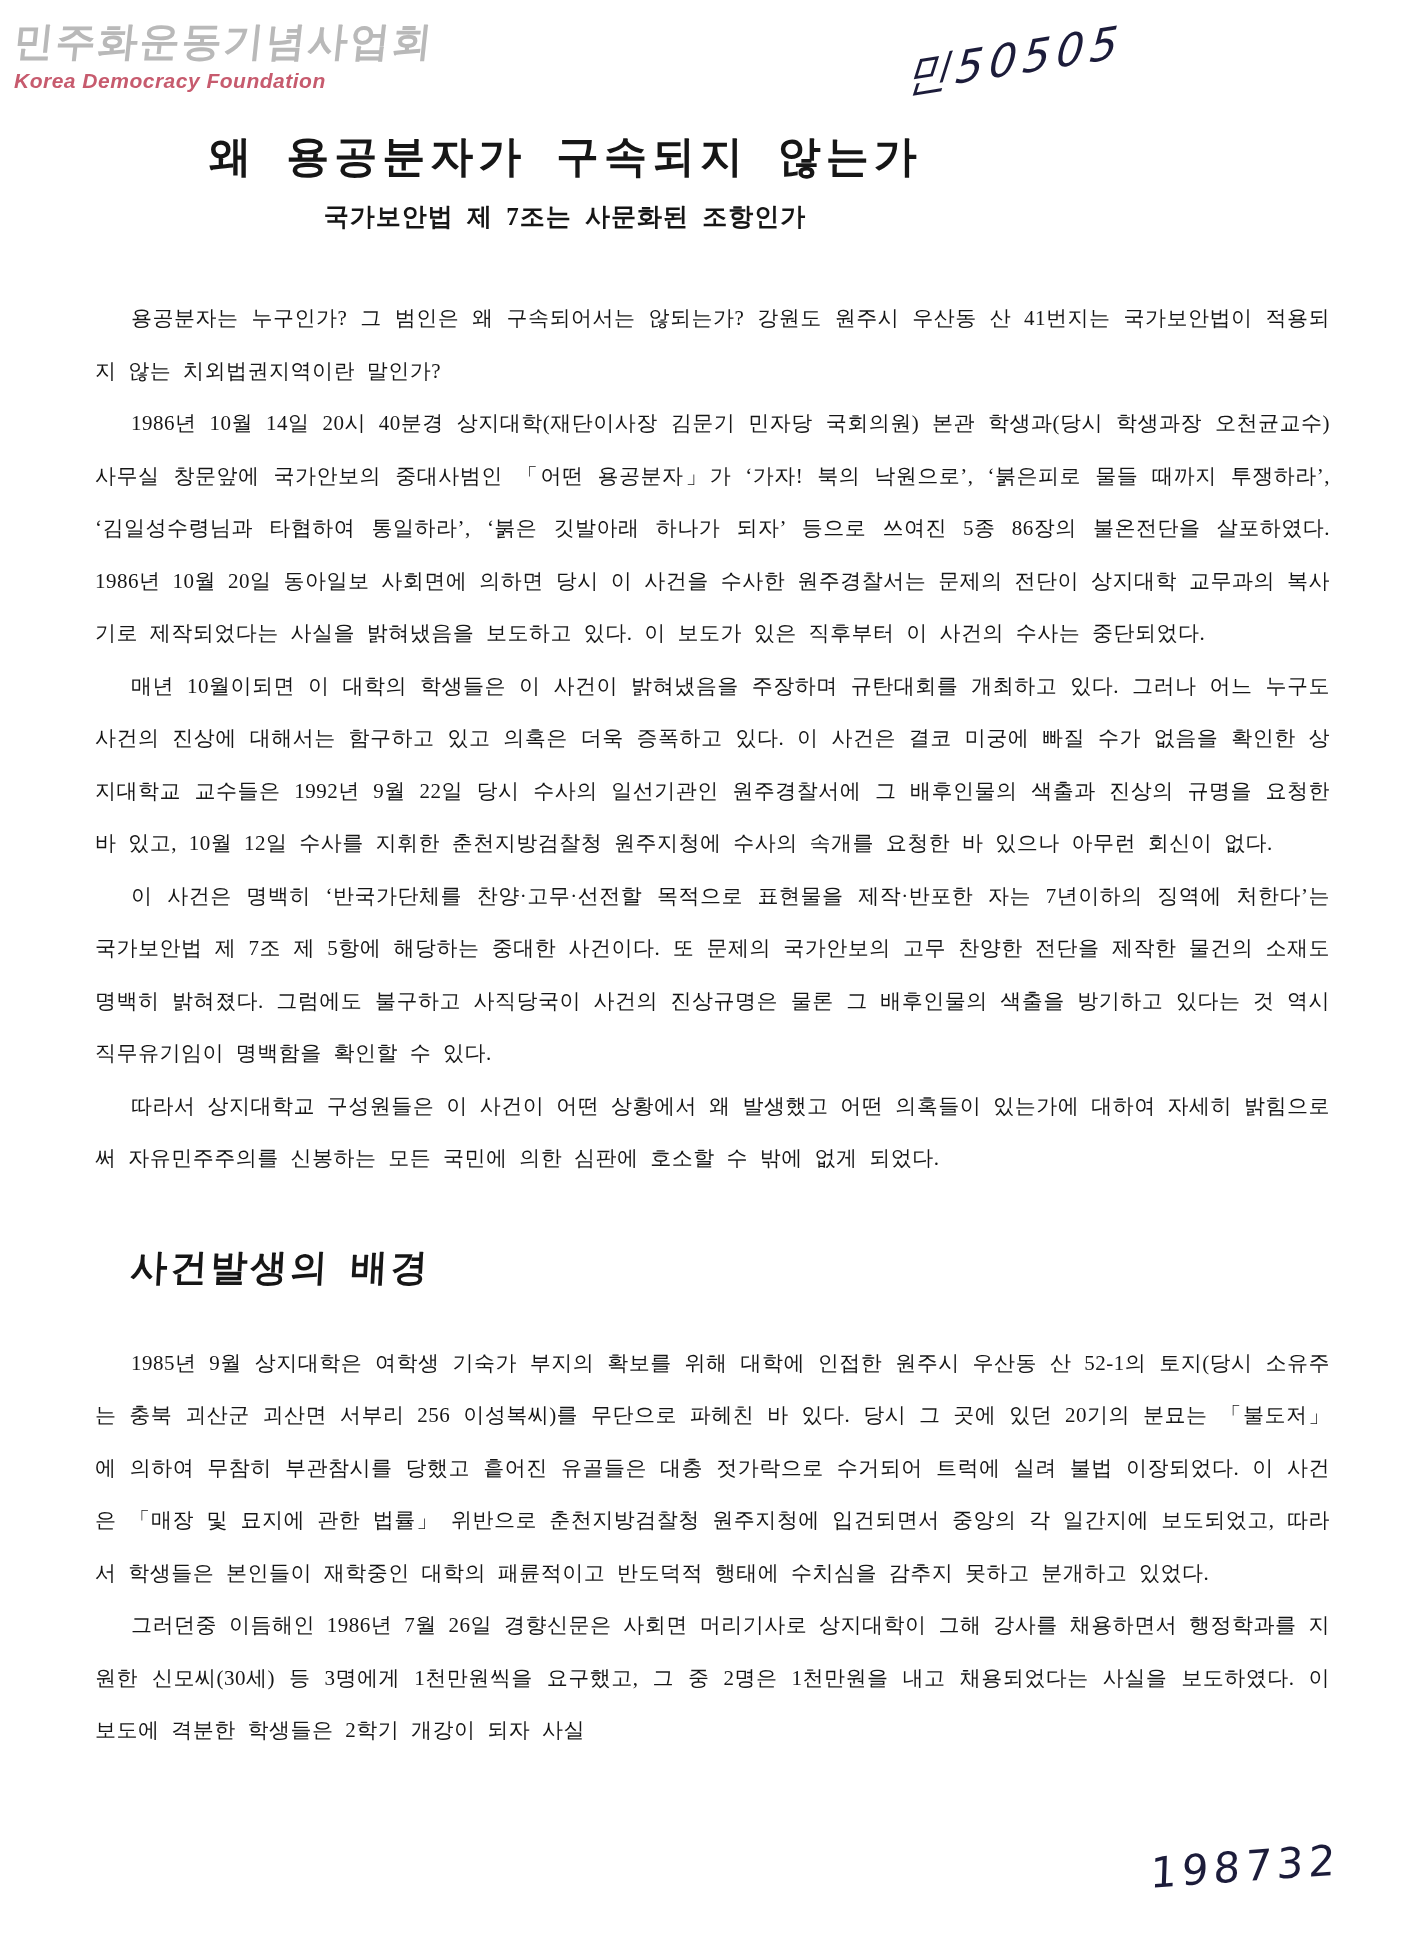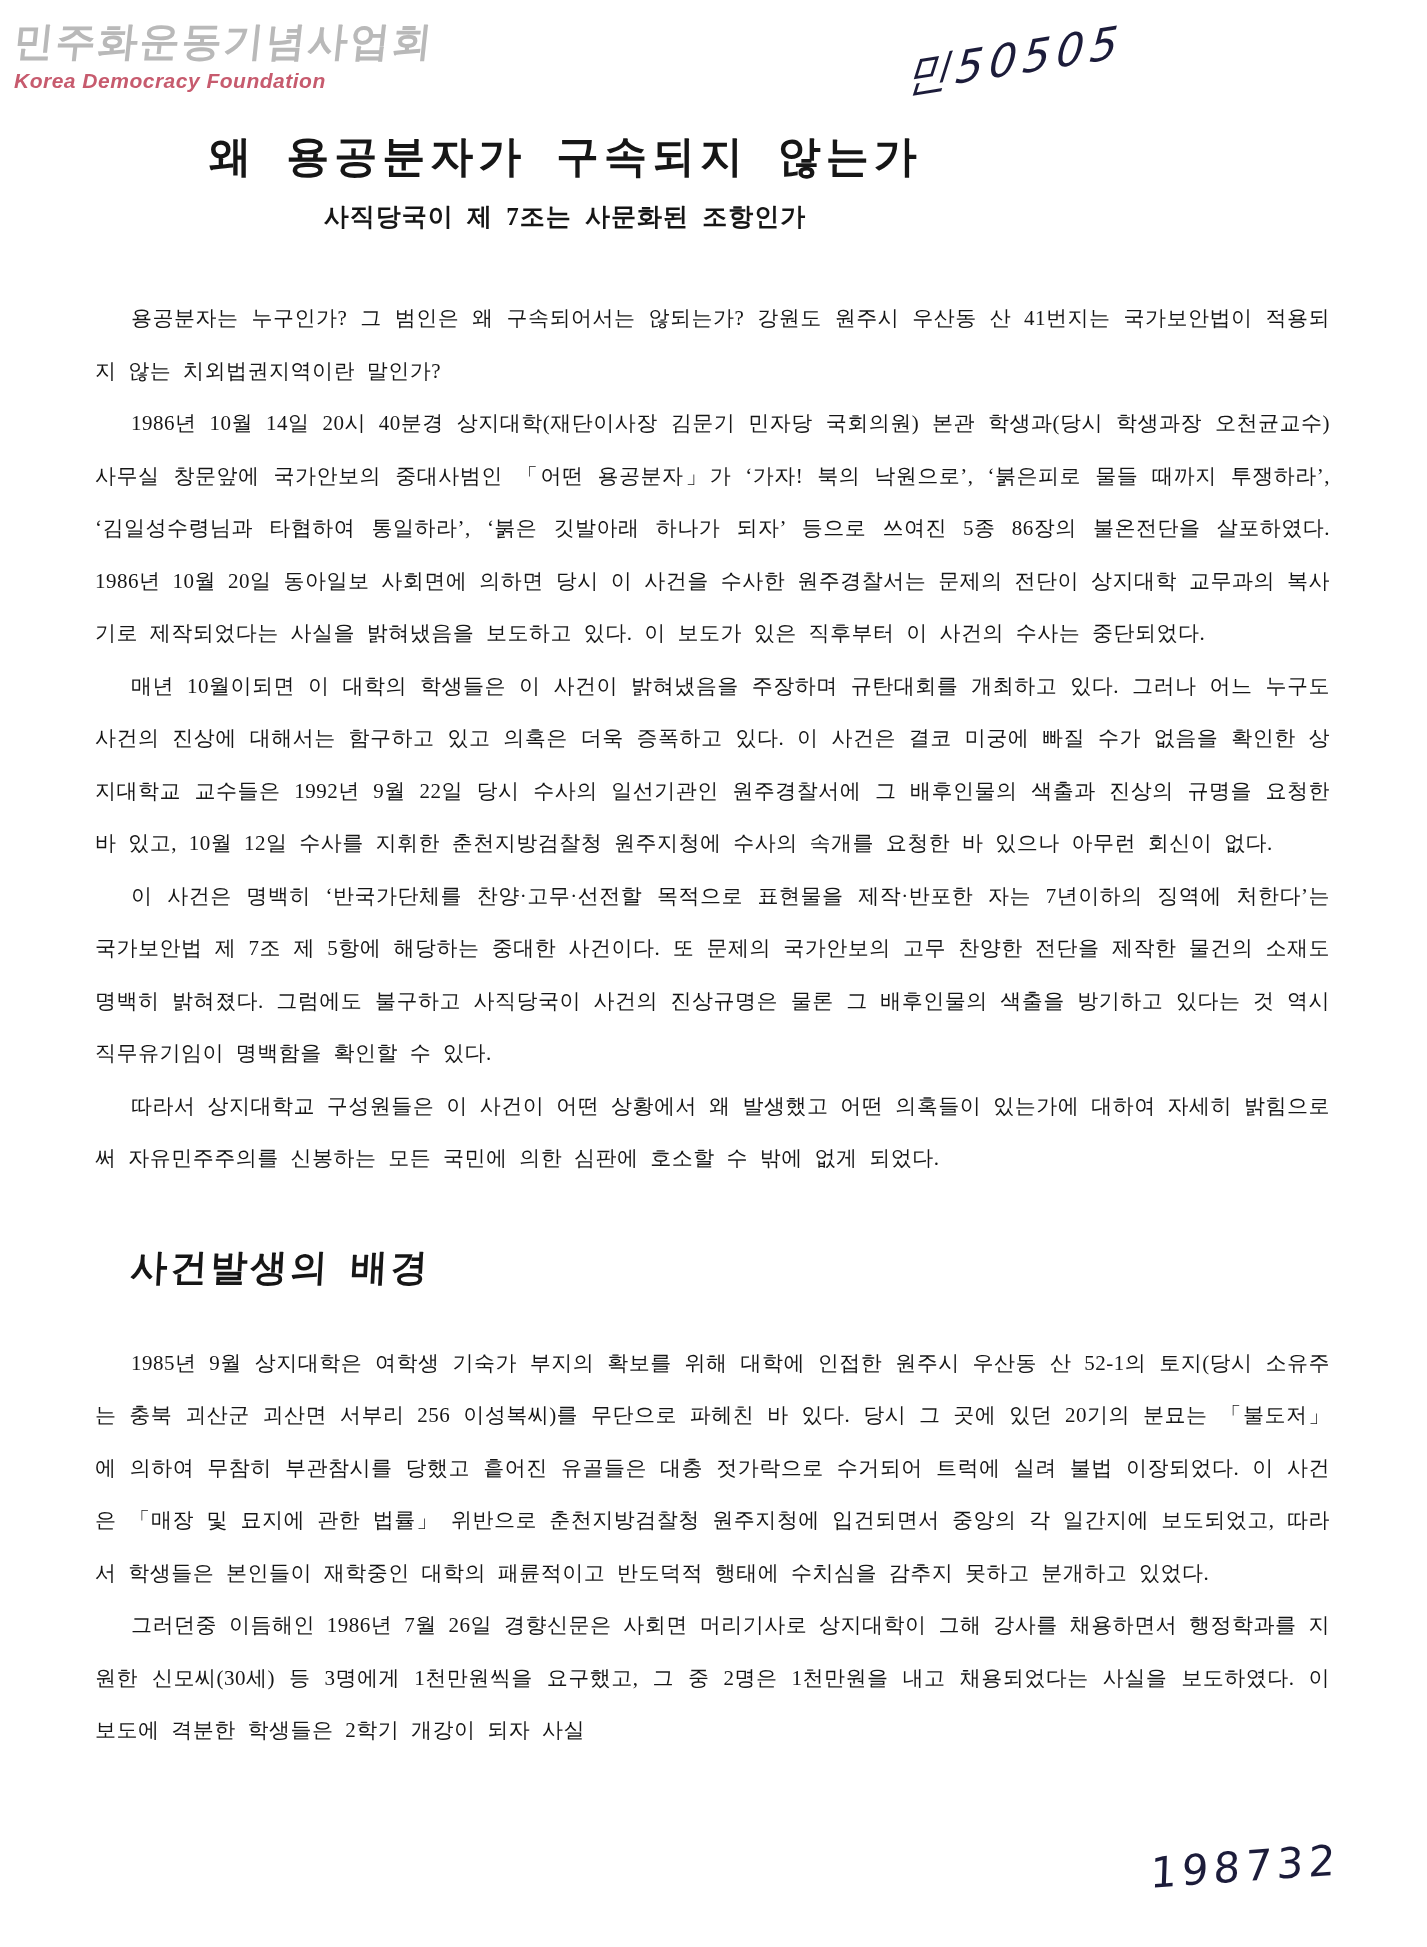--- a/index.html
+++ b/index.html
@@ -119,7 +119,7 @@
 
   <div class="title-area">
     <h1 class="doc-title">왜 용공분자가 구속되지 않는가</h1>
-    <h2 class="doc-subtitle">사직당국이 제 7조는 사문화된 조항인가</h2>
+    <h2 class="doc-subtitle">국가보안법 제 7조는 사문화된 조항인가</h2>
   </div>
 
   <div class="body-text">

